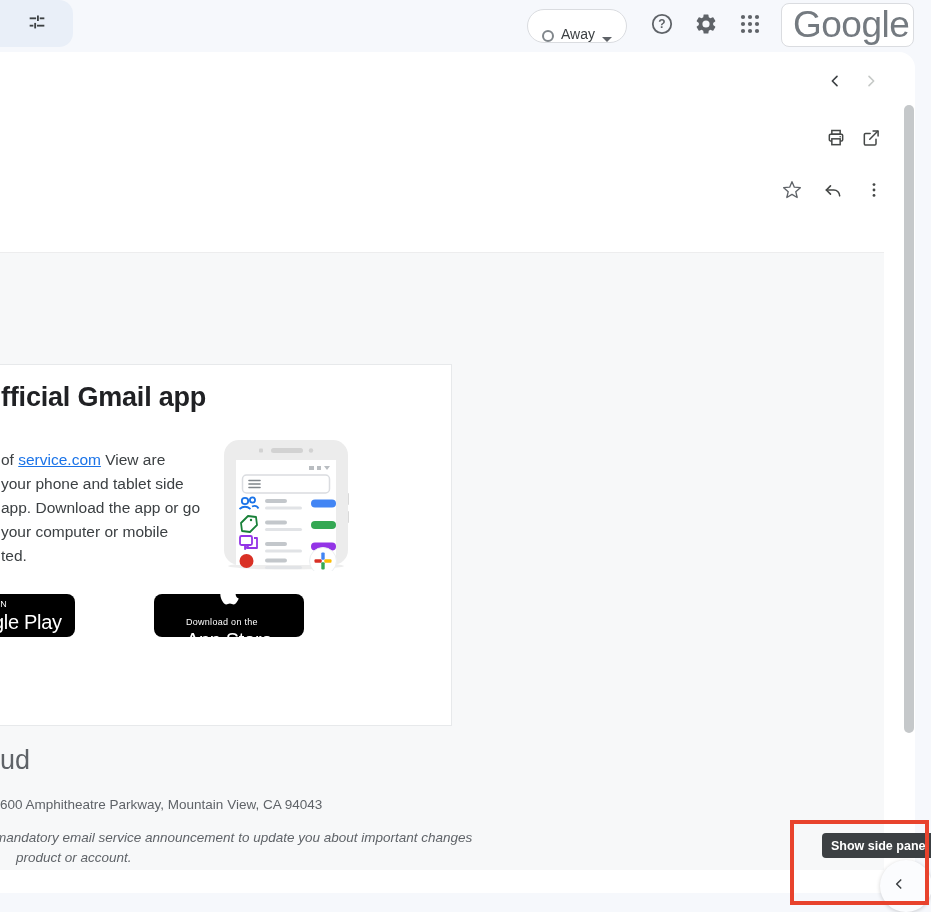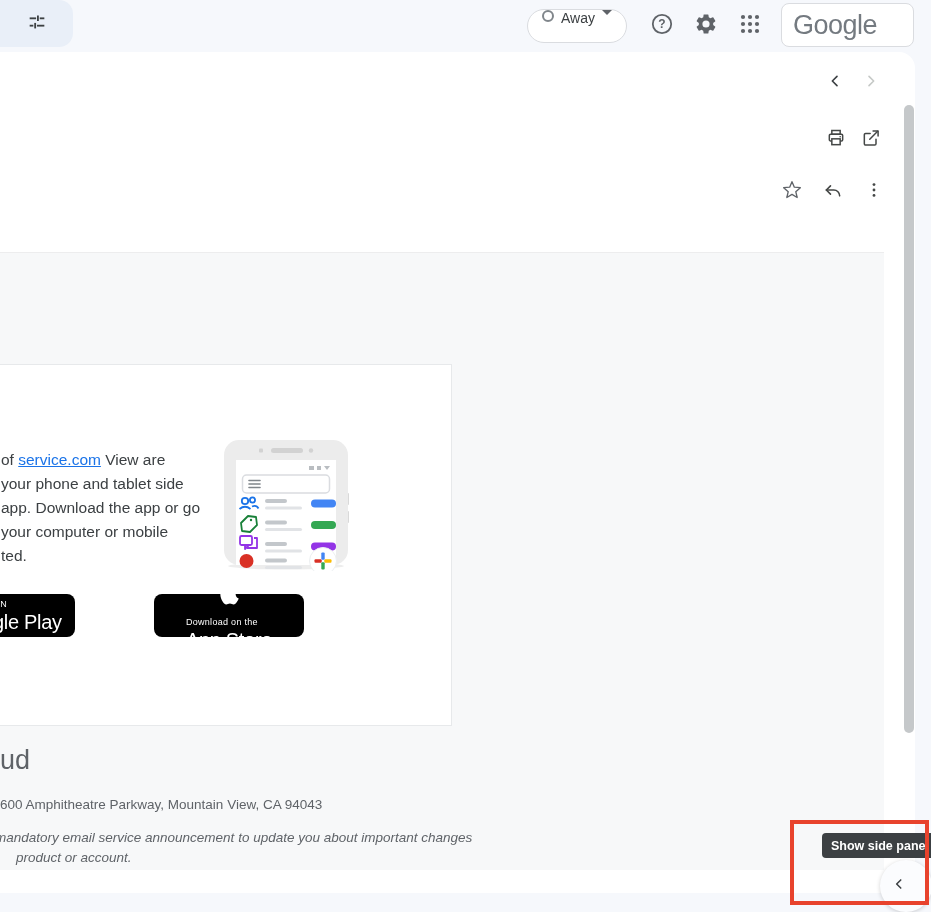--- a/index.html
+++ b/index.html
@@ -21,7 +21,7 @@
   .status-chip {
     position:absolute; left:527px; top:9px; width:100px; height:34px;
     background:#fff; border:1px solid #dadce0; border-radius:17px;
-    display:flex; align-items:flex-start; justify-content:center; gap:7px; cursor:pointer;
+    display:flex; align-items:flex-end; justify-content:center; gap:7px; cursor:pointer;
   }
   .presence-ring { width:12px; height:12px; border:2px solid #80868b; border-radius:50%; }
   .status-label { font-size:14px; color:#3c4043; }

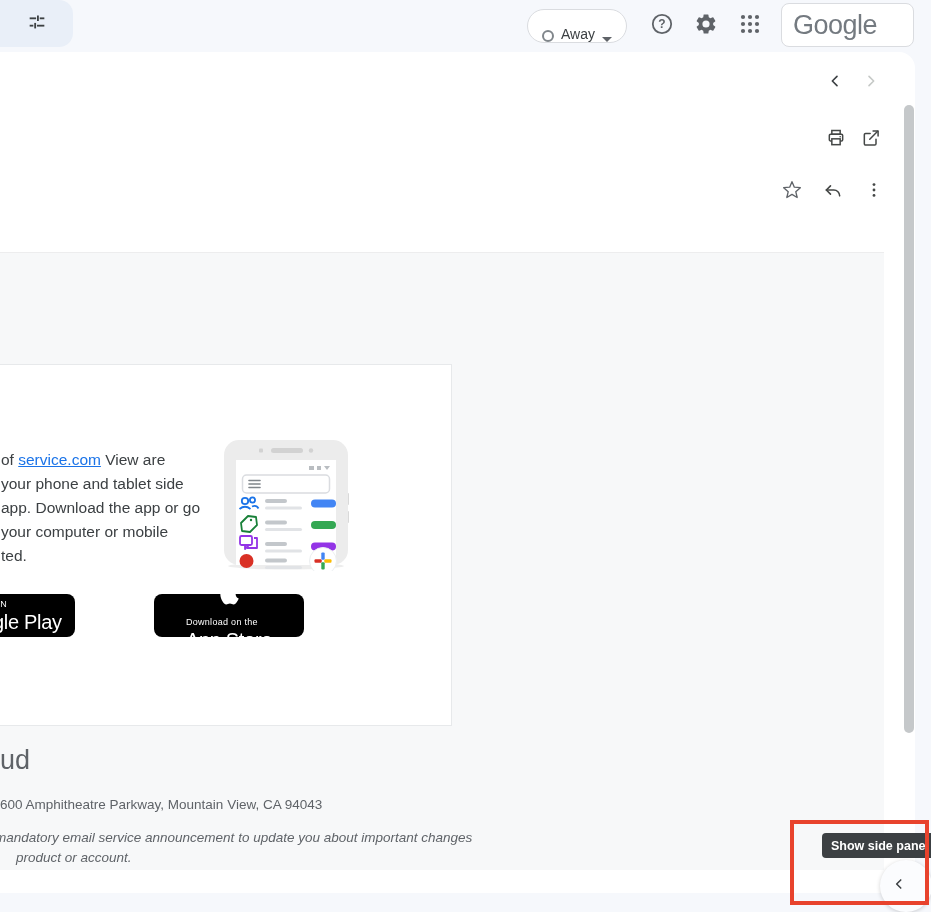--- a/index.html
+++ b/index.html
@@ -35,7 +35,7 @@
     background:#fff; border:1px solid #dadce0; border-radius:8px;
     display:flex; align-items:center; padding-left:11px;
   }
-  .brand-text { font-size:27px; color:#747a80; letter-spacing:-0.5px; }
+  .brand-text { font-size:37px; color:#747a80; letter-spacing:-0.5px; }
 
   
   .main-panel {

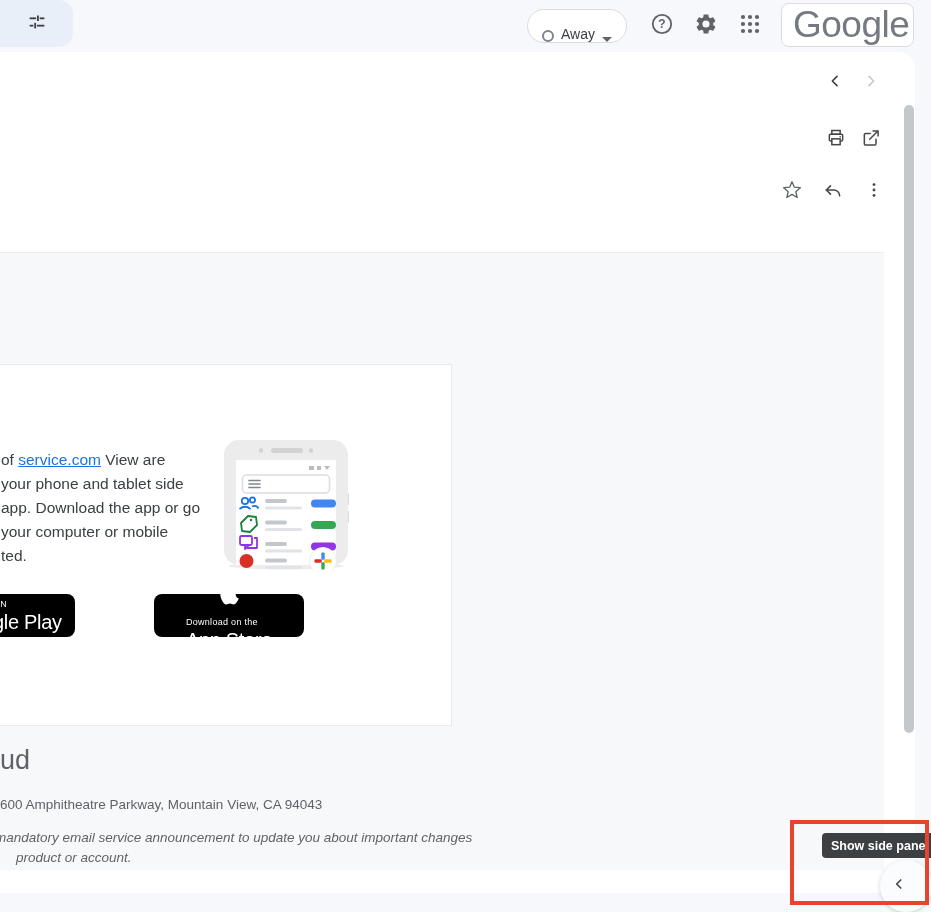--- a/index.html
+++ b/index.html
@@ -229,6 +229,7 @@
   <div class="email-body">
 
     <div class="promo-card">
+      <div class="email-title">fficial Gmail app</div>
 
       <div class="email-para">
         <div><span>of </span><span class="email-link">service.com</span><span> View are</span></div>

